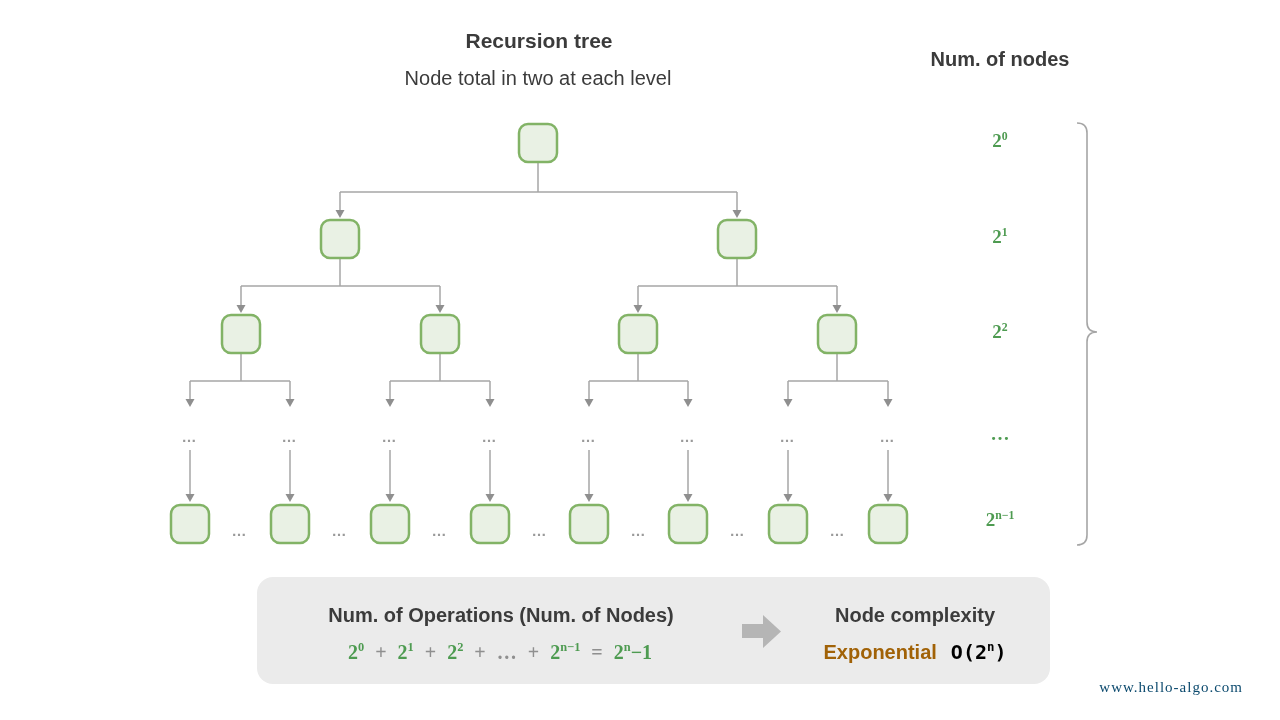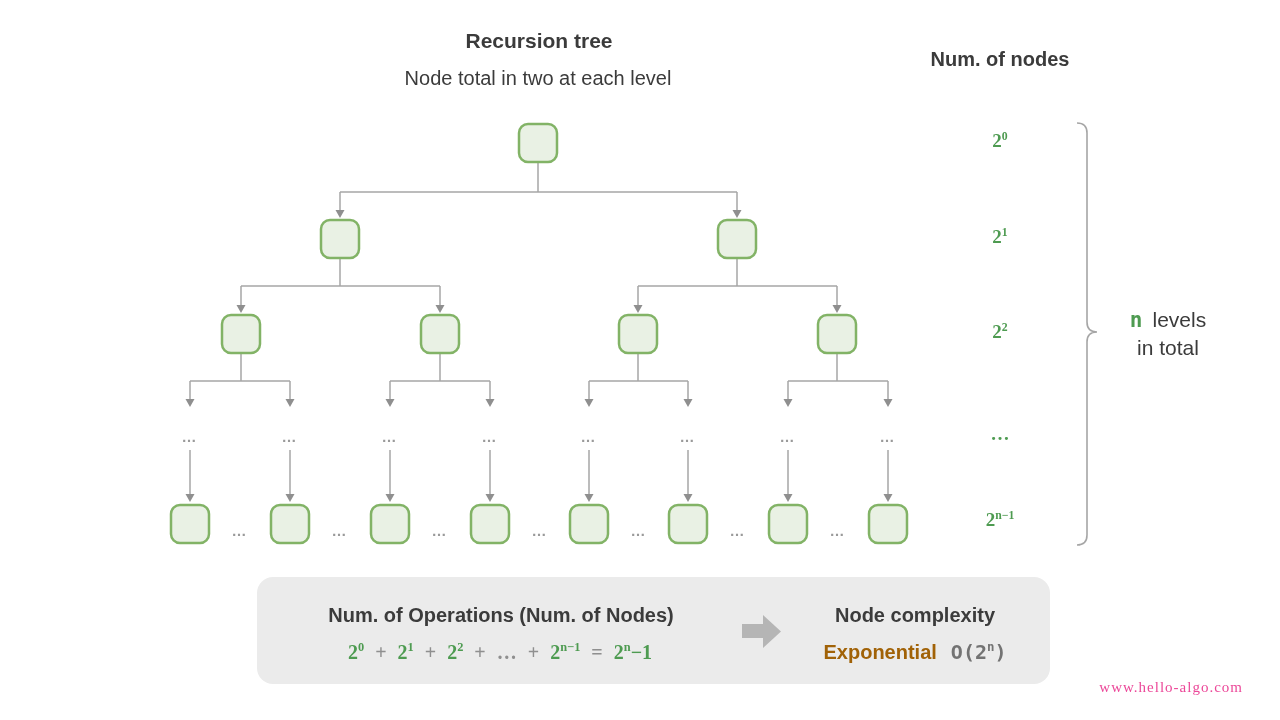--- a/index.html
+++ b/index.html
@@ -140,10 +140,6 @@
       <div class="t-center dots" style="left: 838px; top: 530px;">…</div>
     </div>
 
-  <div class="t-center sans brace-note" style="left:1168px;top:333px">
-    <div><span class="hl" id="note-hl" style="color: rgb(78, 155, 81);">n</span><span>levels</span></div>
-    <div>in total</div>
-  </div>
 
   <div class="t-center box-title" style="left:501px;top:615px">Num. of Operations (Num. of Nodes)</div>
   <div id="formula" class="t-center formula mono" style="left:500px;top:652px">

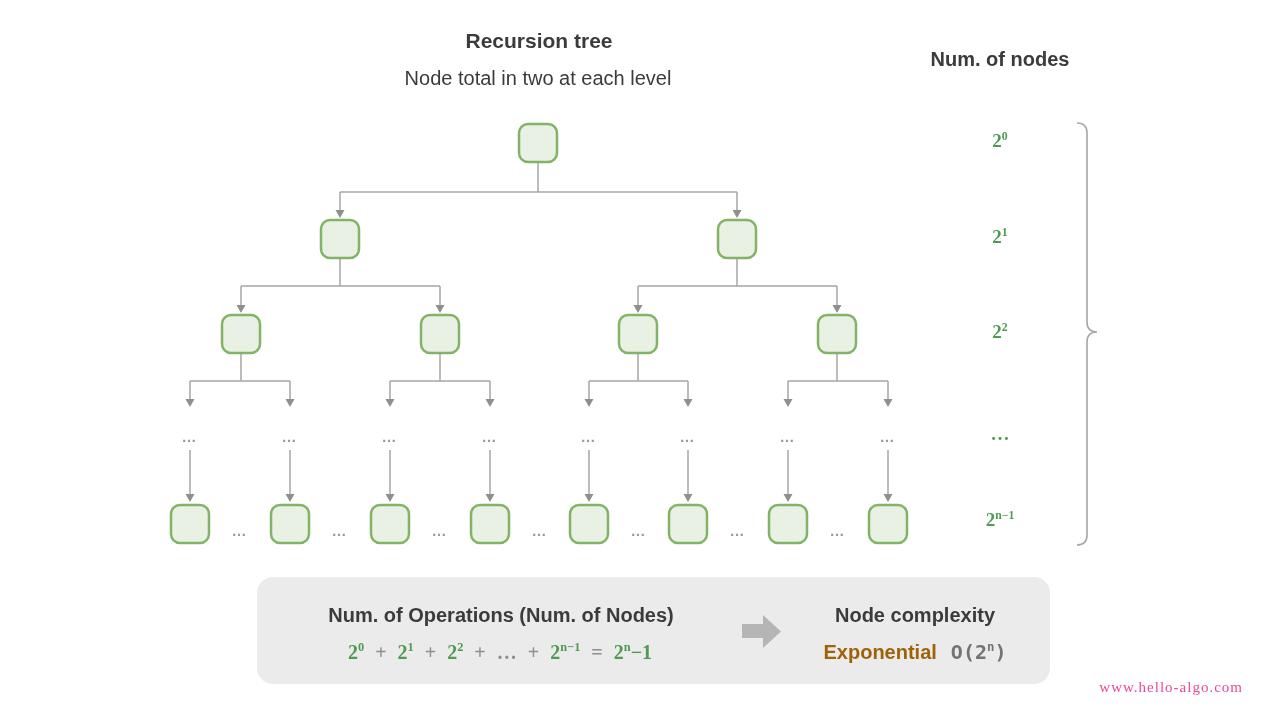--- a/index.html
+++ b/index.html
@@ -157,7 +157,7 @@
     </div>
   <div class="t-center box-title" style="left:915px;top:615px">Node complexity</div>
   <div class="t-center cx-value" style="left:915px;top:652px">
-    <span class="sans" id="cx-word" style="color: #a16207;">Exponential</span><span class="cx-math" id="cx-math" style="color: #737373;">O(2<sup>n</sup>)</span>
+    <span class="sans" id="cx-word" style="color: #a16207;">Exponential</span><span class="cx-math" id="cx-math" style="color: #000000;">O(2<sup>n</sup>)</span>
   </div>
 
   <div class="watermark mono">www.hello-algo.com</div>

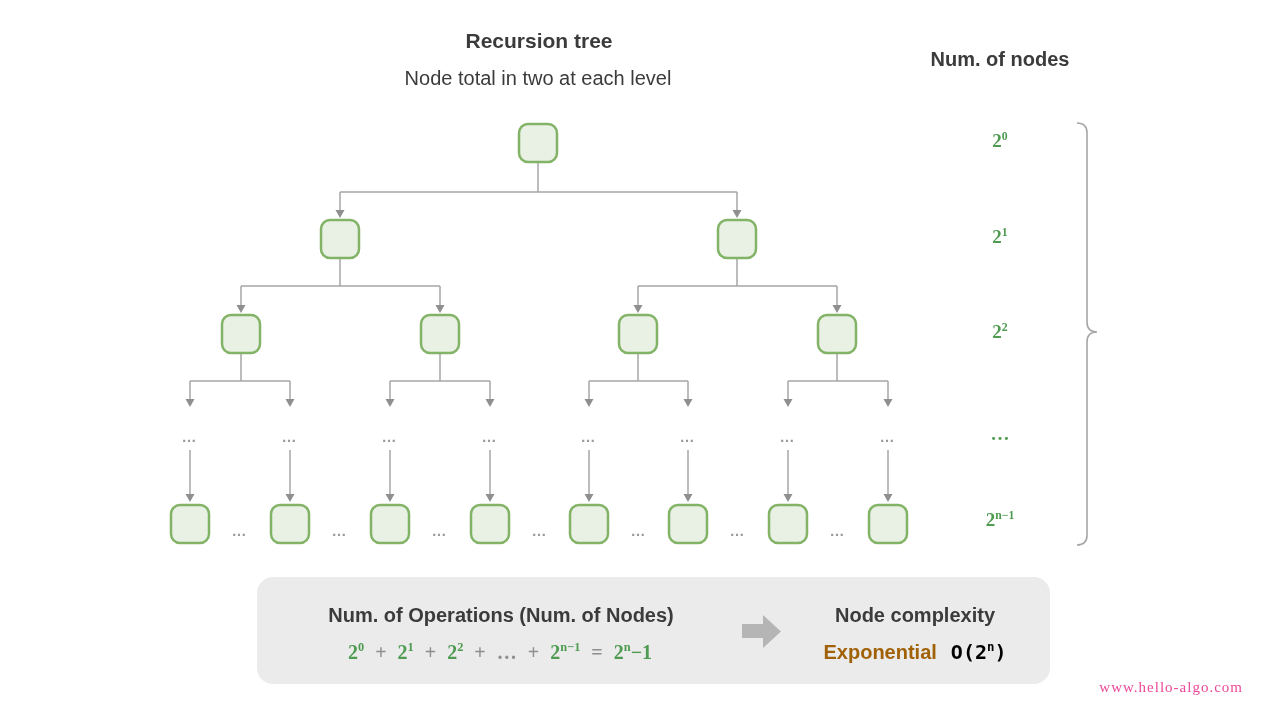--- a/index.html
+++ b/index.html
@@ -21,7 +21,7 @@
   .formula{display:flex;gap:11px;align-items:baseline;font-size:20px;font-weight:bold;}
   .cx-value{font-size:20px;font-weight:bold;}
   .cx-math{margin-left:14px;font-family:"DejaVu Sans Mono",monospace;}
-  .watermark{position:absolute;right:37px;top:679px;font-size:15px;color:#ec4899;letter-spacing:1px;}
+  .watermark{position:absolute;right:37px;top:679px;font-size:15px;color:#0c4a6e;letter-spacing:1px;}
   svg{position:absolute;left:0;top:0;}
 </style>
 </head>

